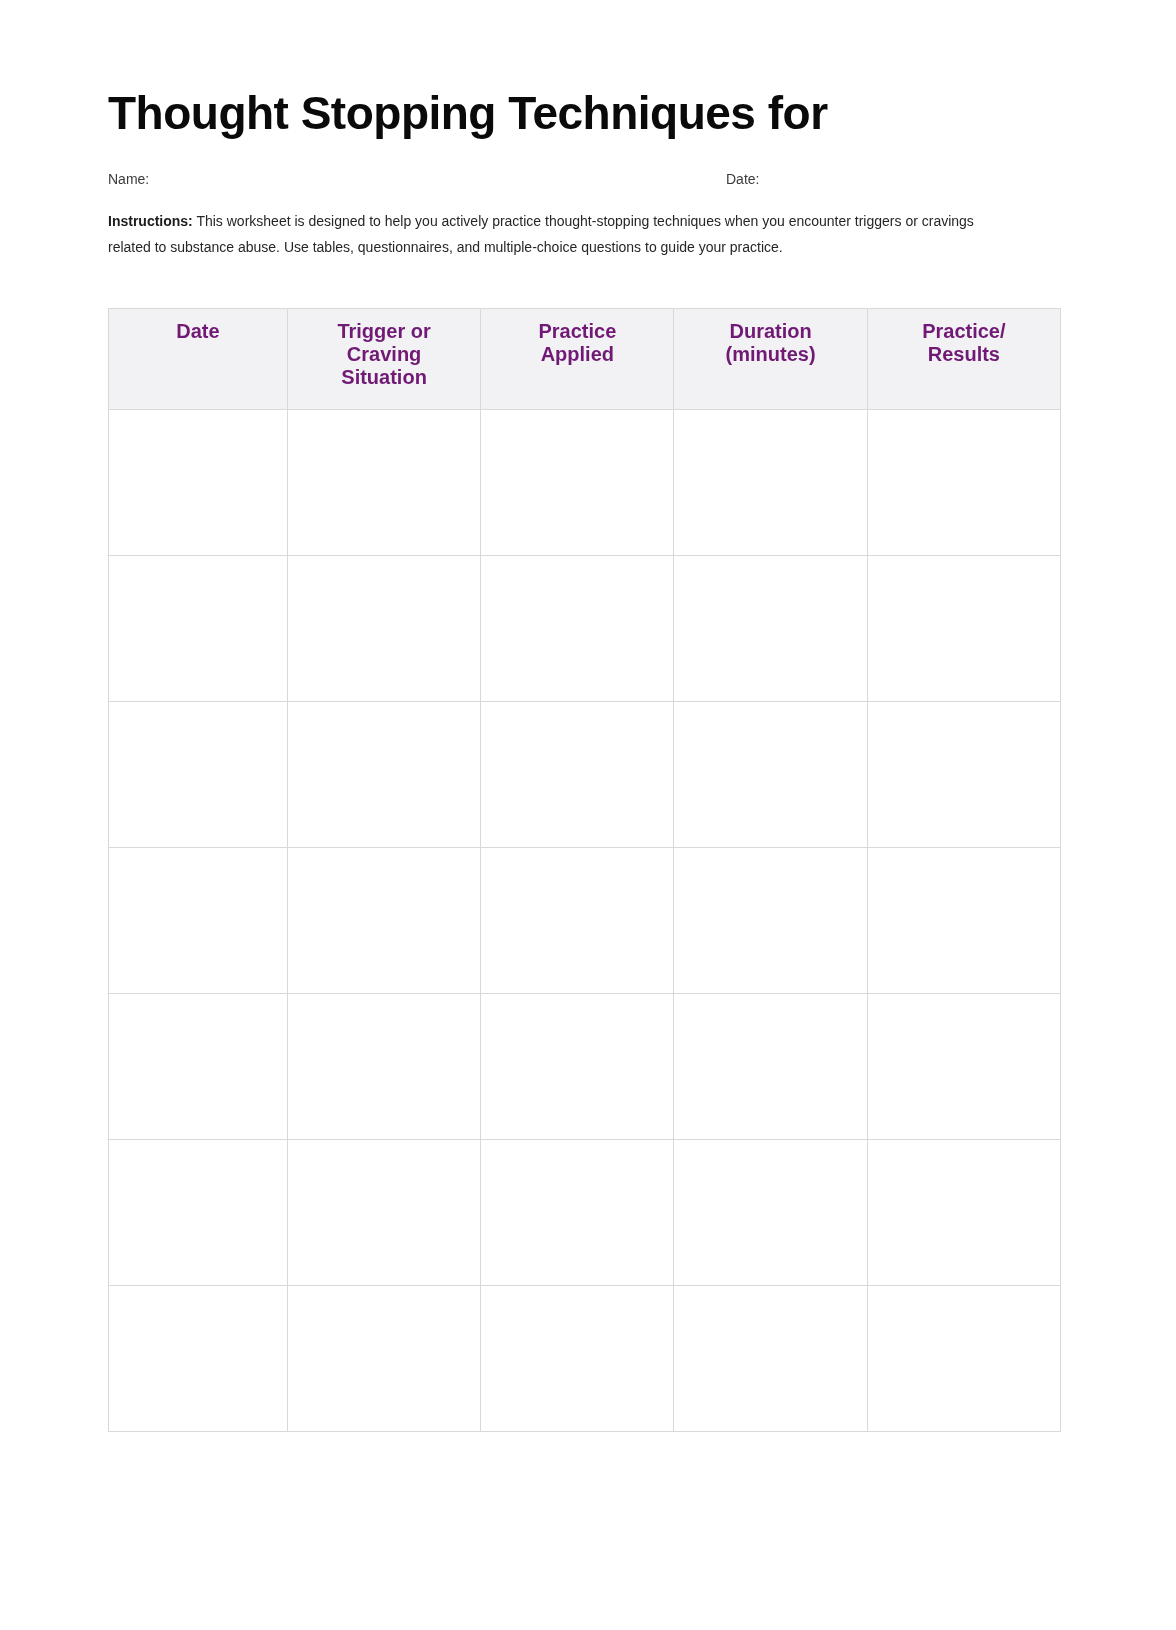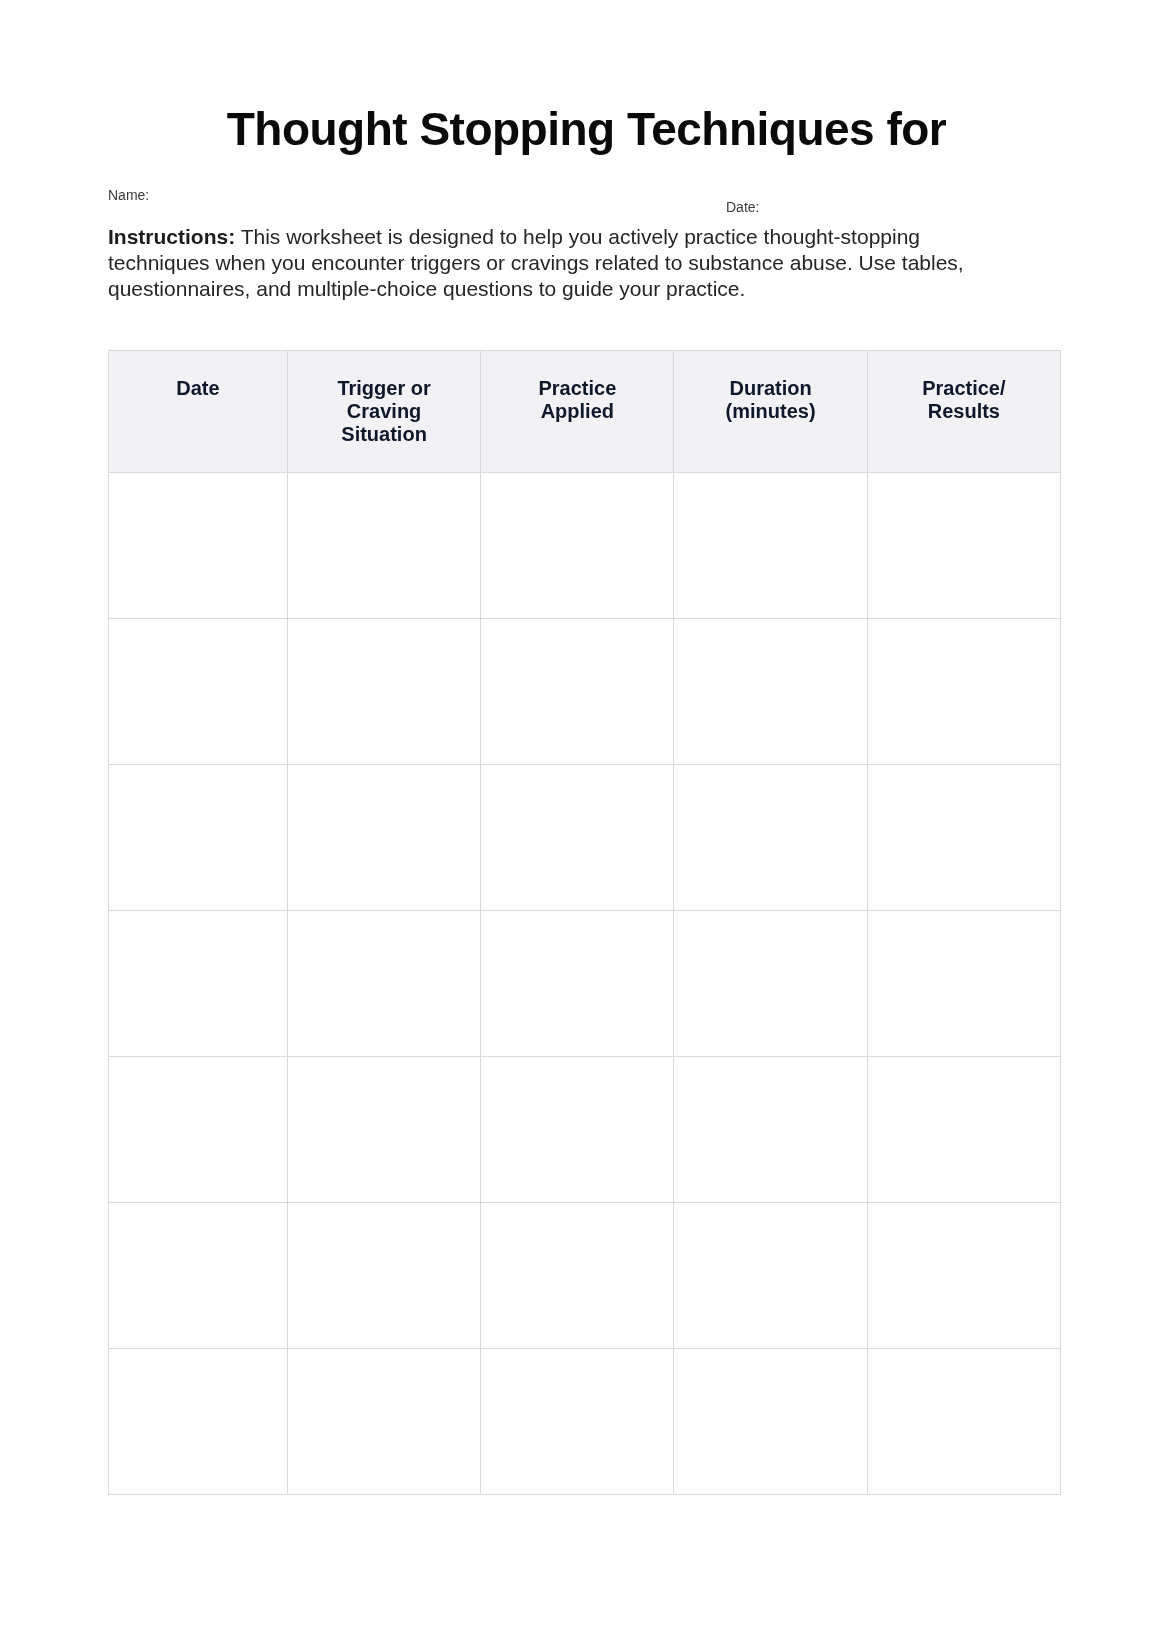--- a/index.html
+++ b/index.html
@@ -17,12 +17,11 @@
     position:relative;
   }
   h1.title{
-    margin:16px;
+    margin:0;
     font-size:46px;
     line-height:54px;
     font-weight:700;
     color:#0a0a0a;
-    text-align:center;
     letter-spacing:-0.5px;
   }
   .name-date-row{

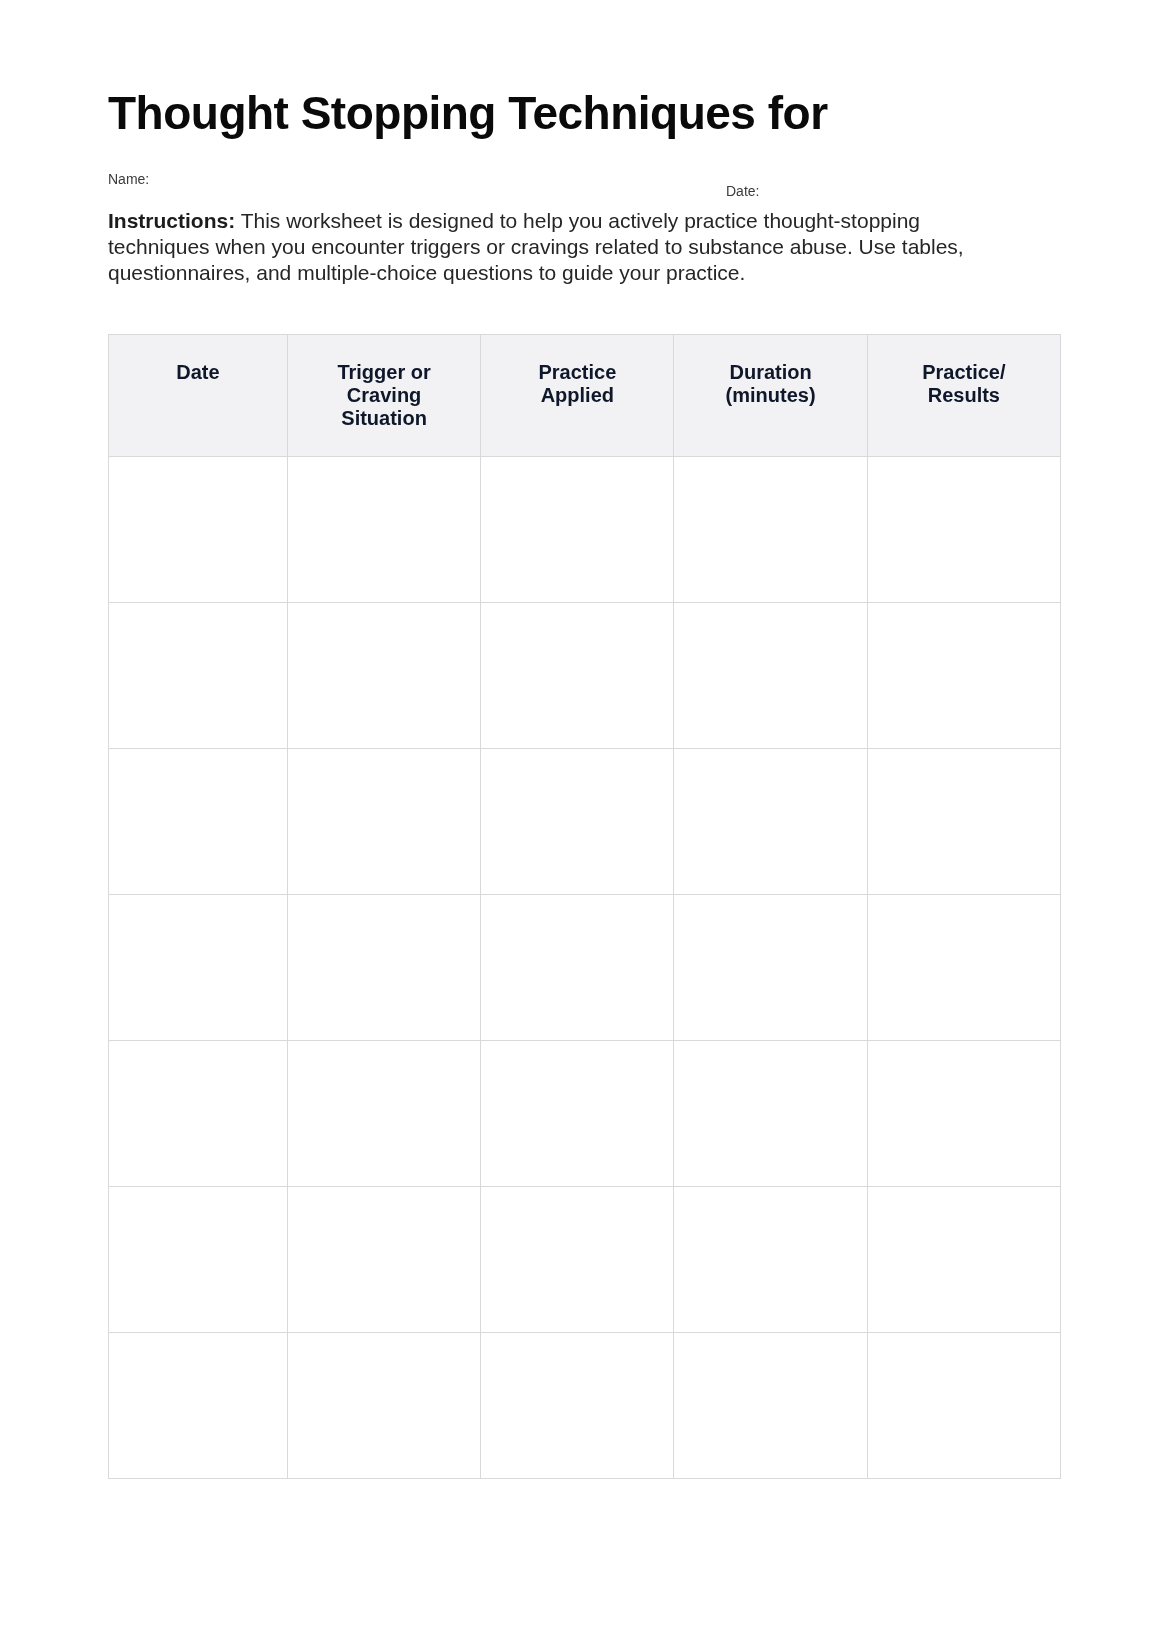--- a/index.html
+++ b/index.html
@@ -35,7 +35,7 @@
   .name-date-row .date-label{
     position:absolute;
     left:618px;
-    top:12px;
+    top:0;
   }
   p.instructions{
     margin:16px 0 0 0;

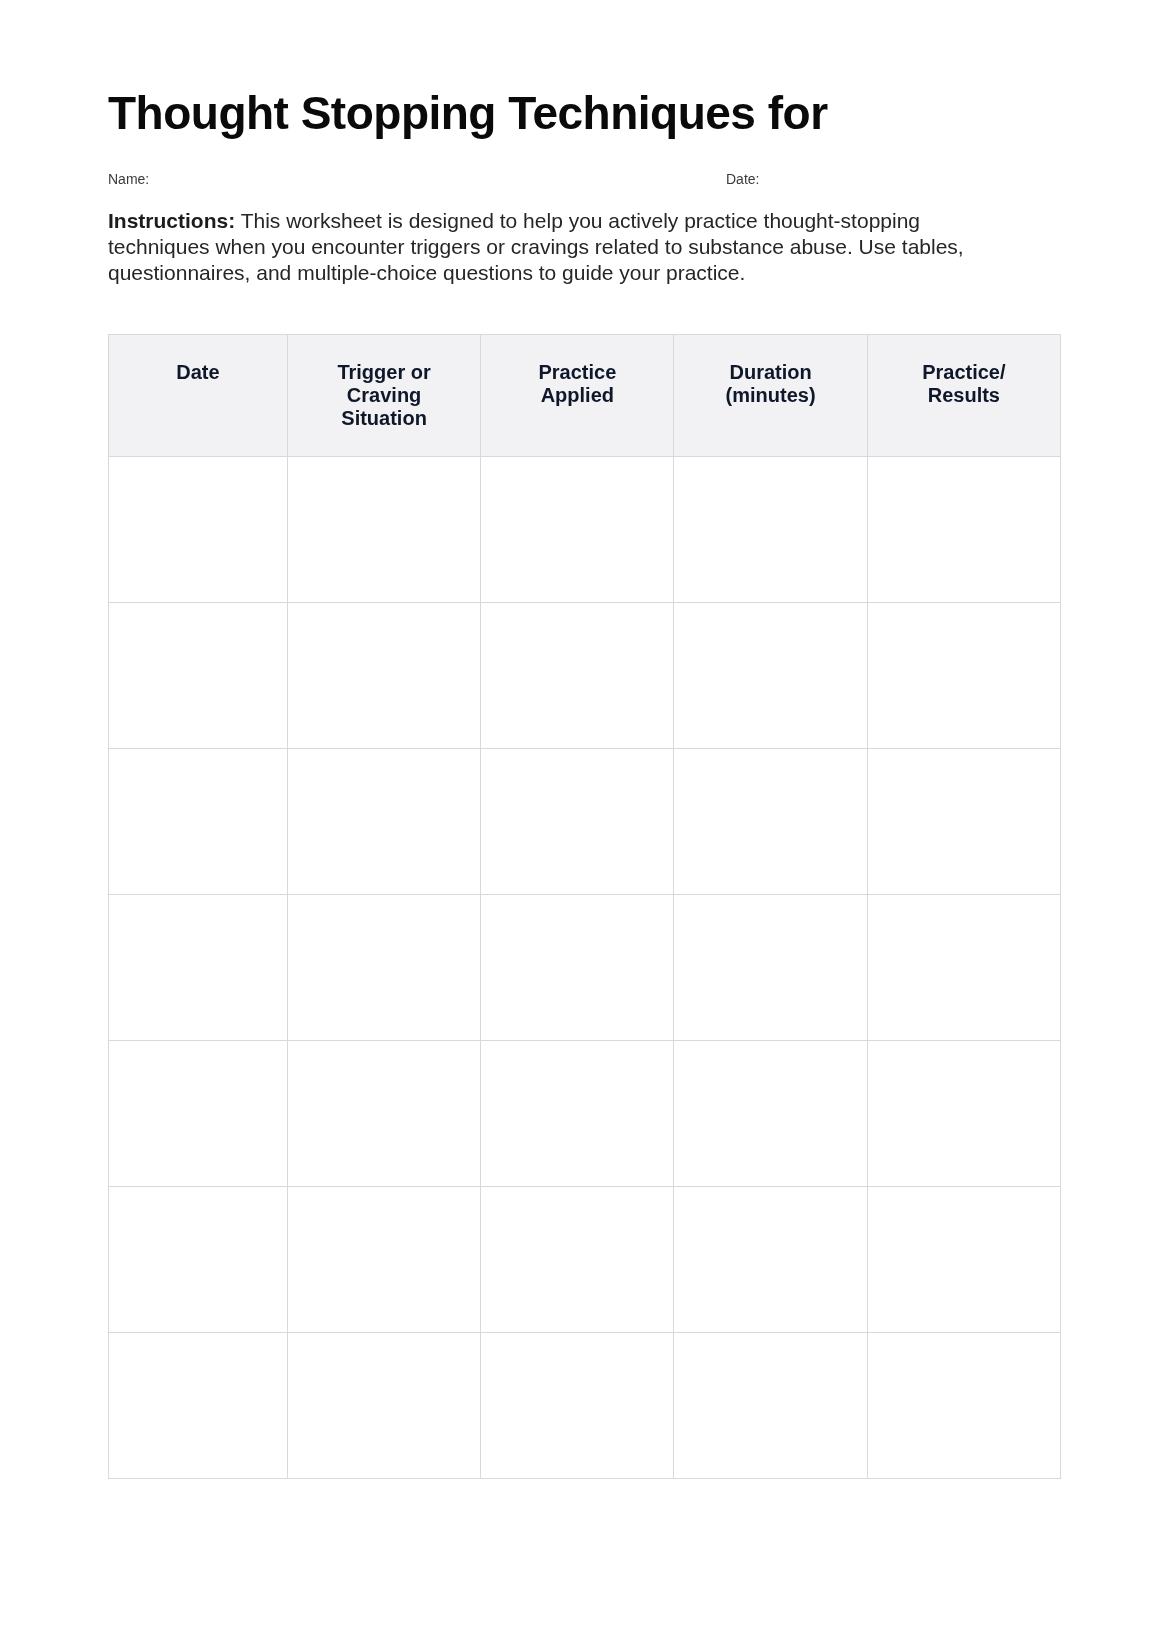--- a/index.html
+++ b/index.html
@@ -40,7 +40,7 @@
   p.instructions{
     margin:16px 0 0 0;
     max-width:905px;
-    font-size:21px;
+    font-size:14px;
     line-height:26px;
     color:#262626;
   }

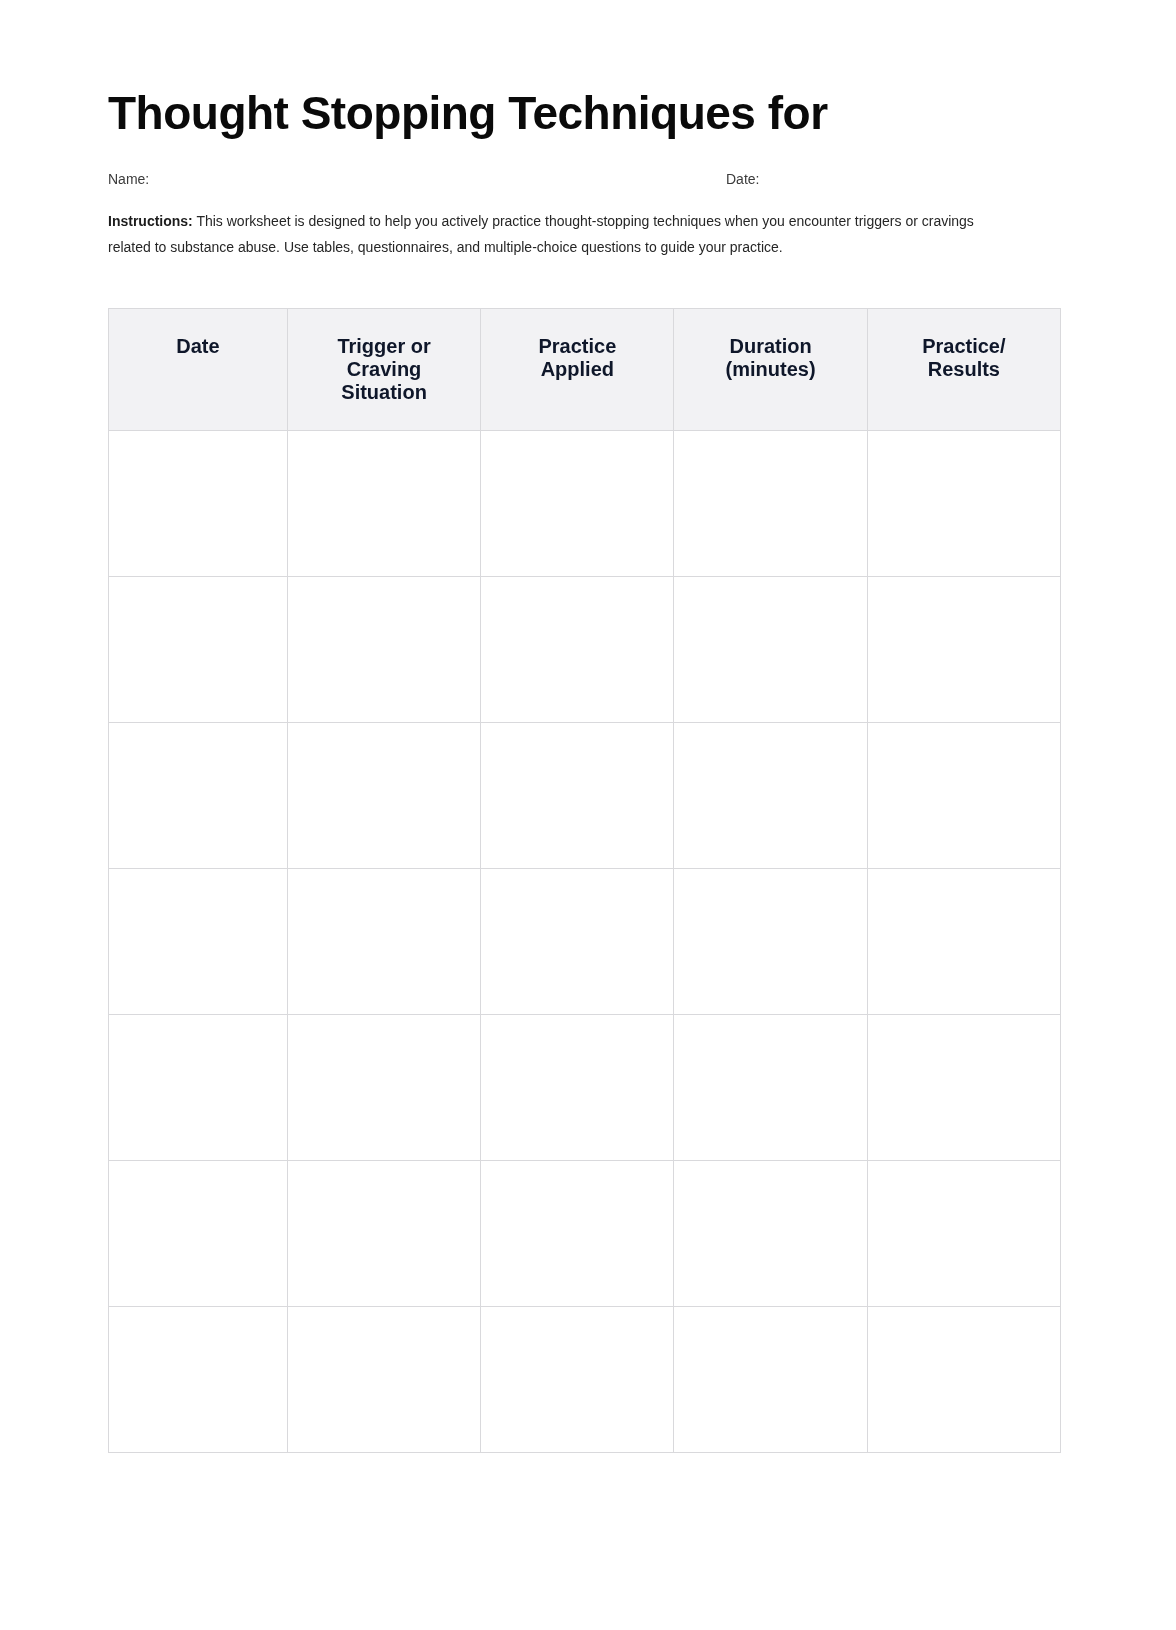--- a/index.html
+++ b/index.html
@@ -69,10 +69,10 @@
     font-size:20px;
     line-height:23px;
     font-weight:700;
-    color:#0f172a;
+    color:#701a75;
     text-align:center;
     vertical-align:top;
-    padding:26px 8px;
+    padding:11px 8px;
     height:101px;
     white-space:pre-line;
   }

